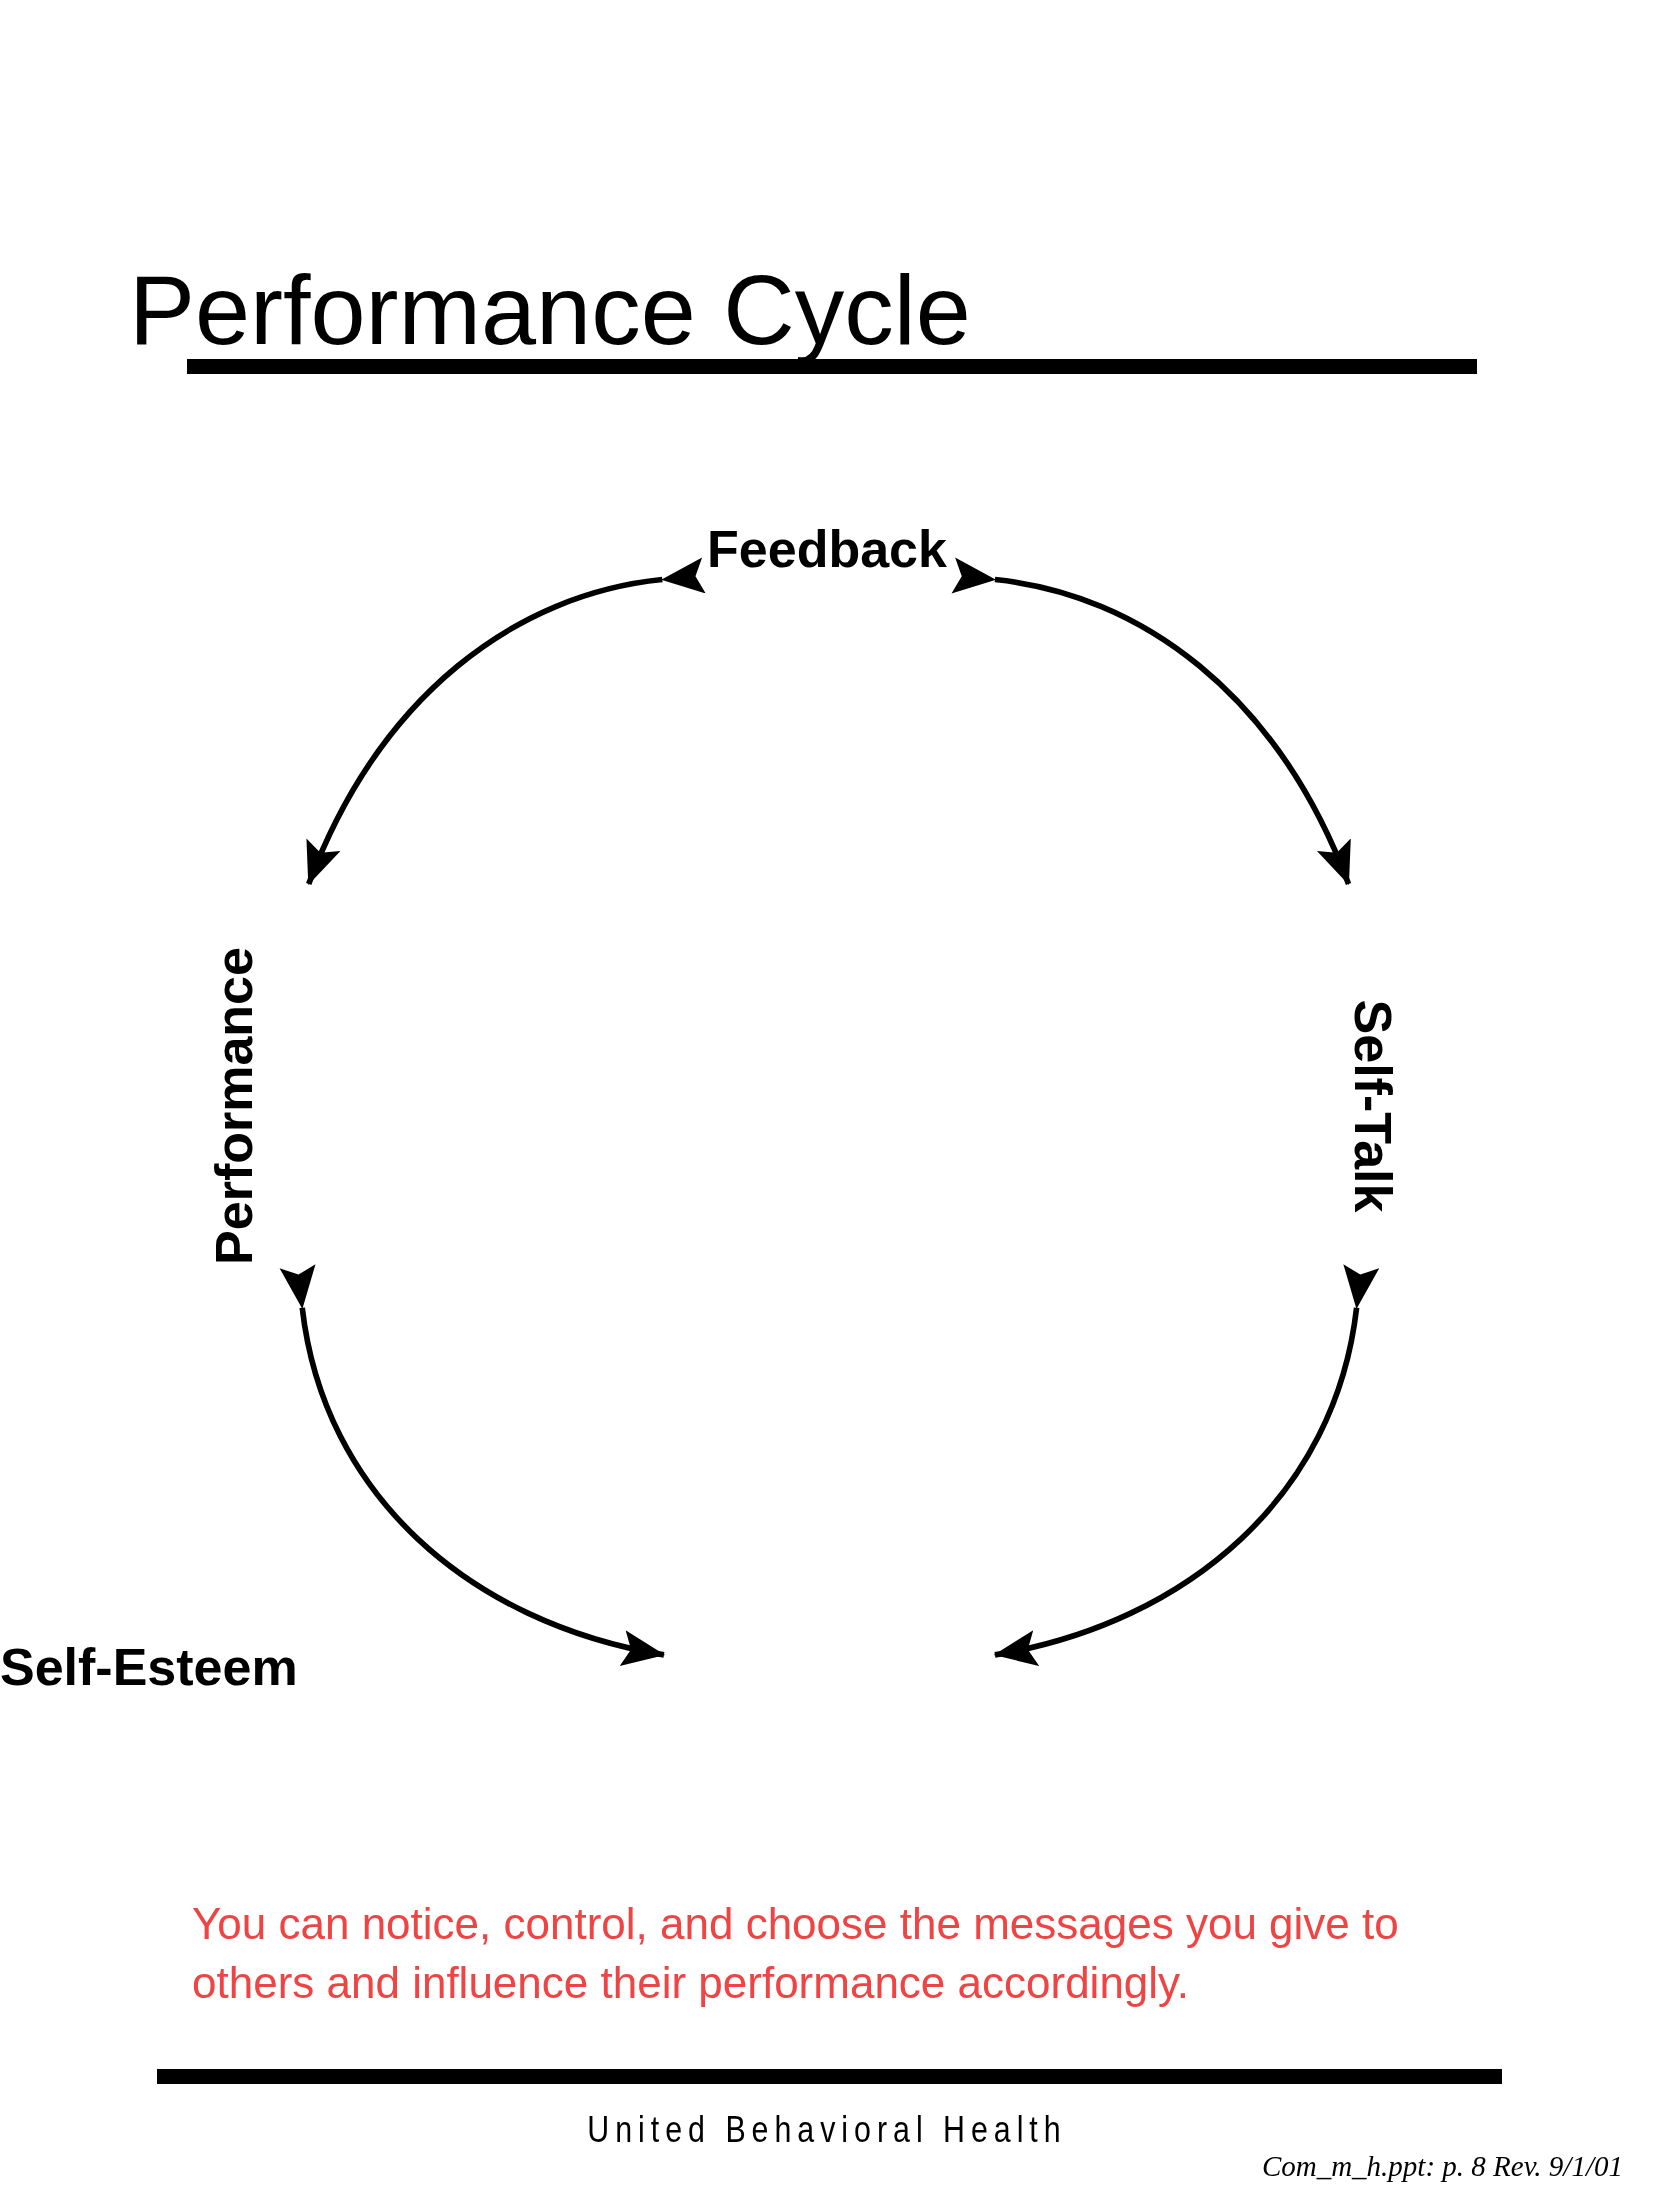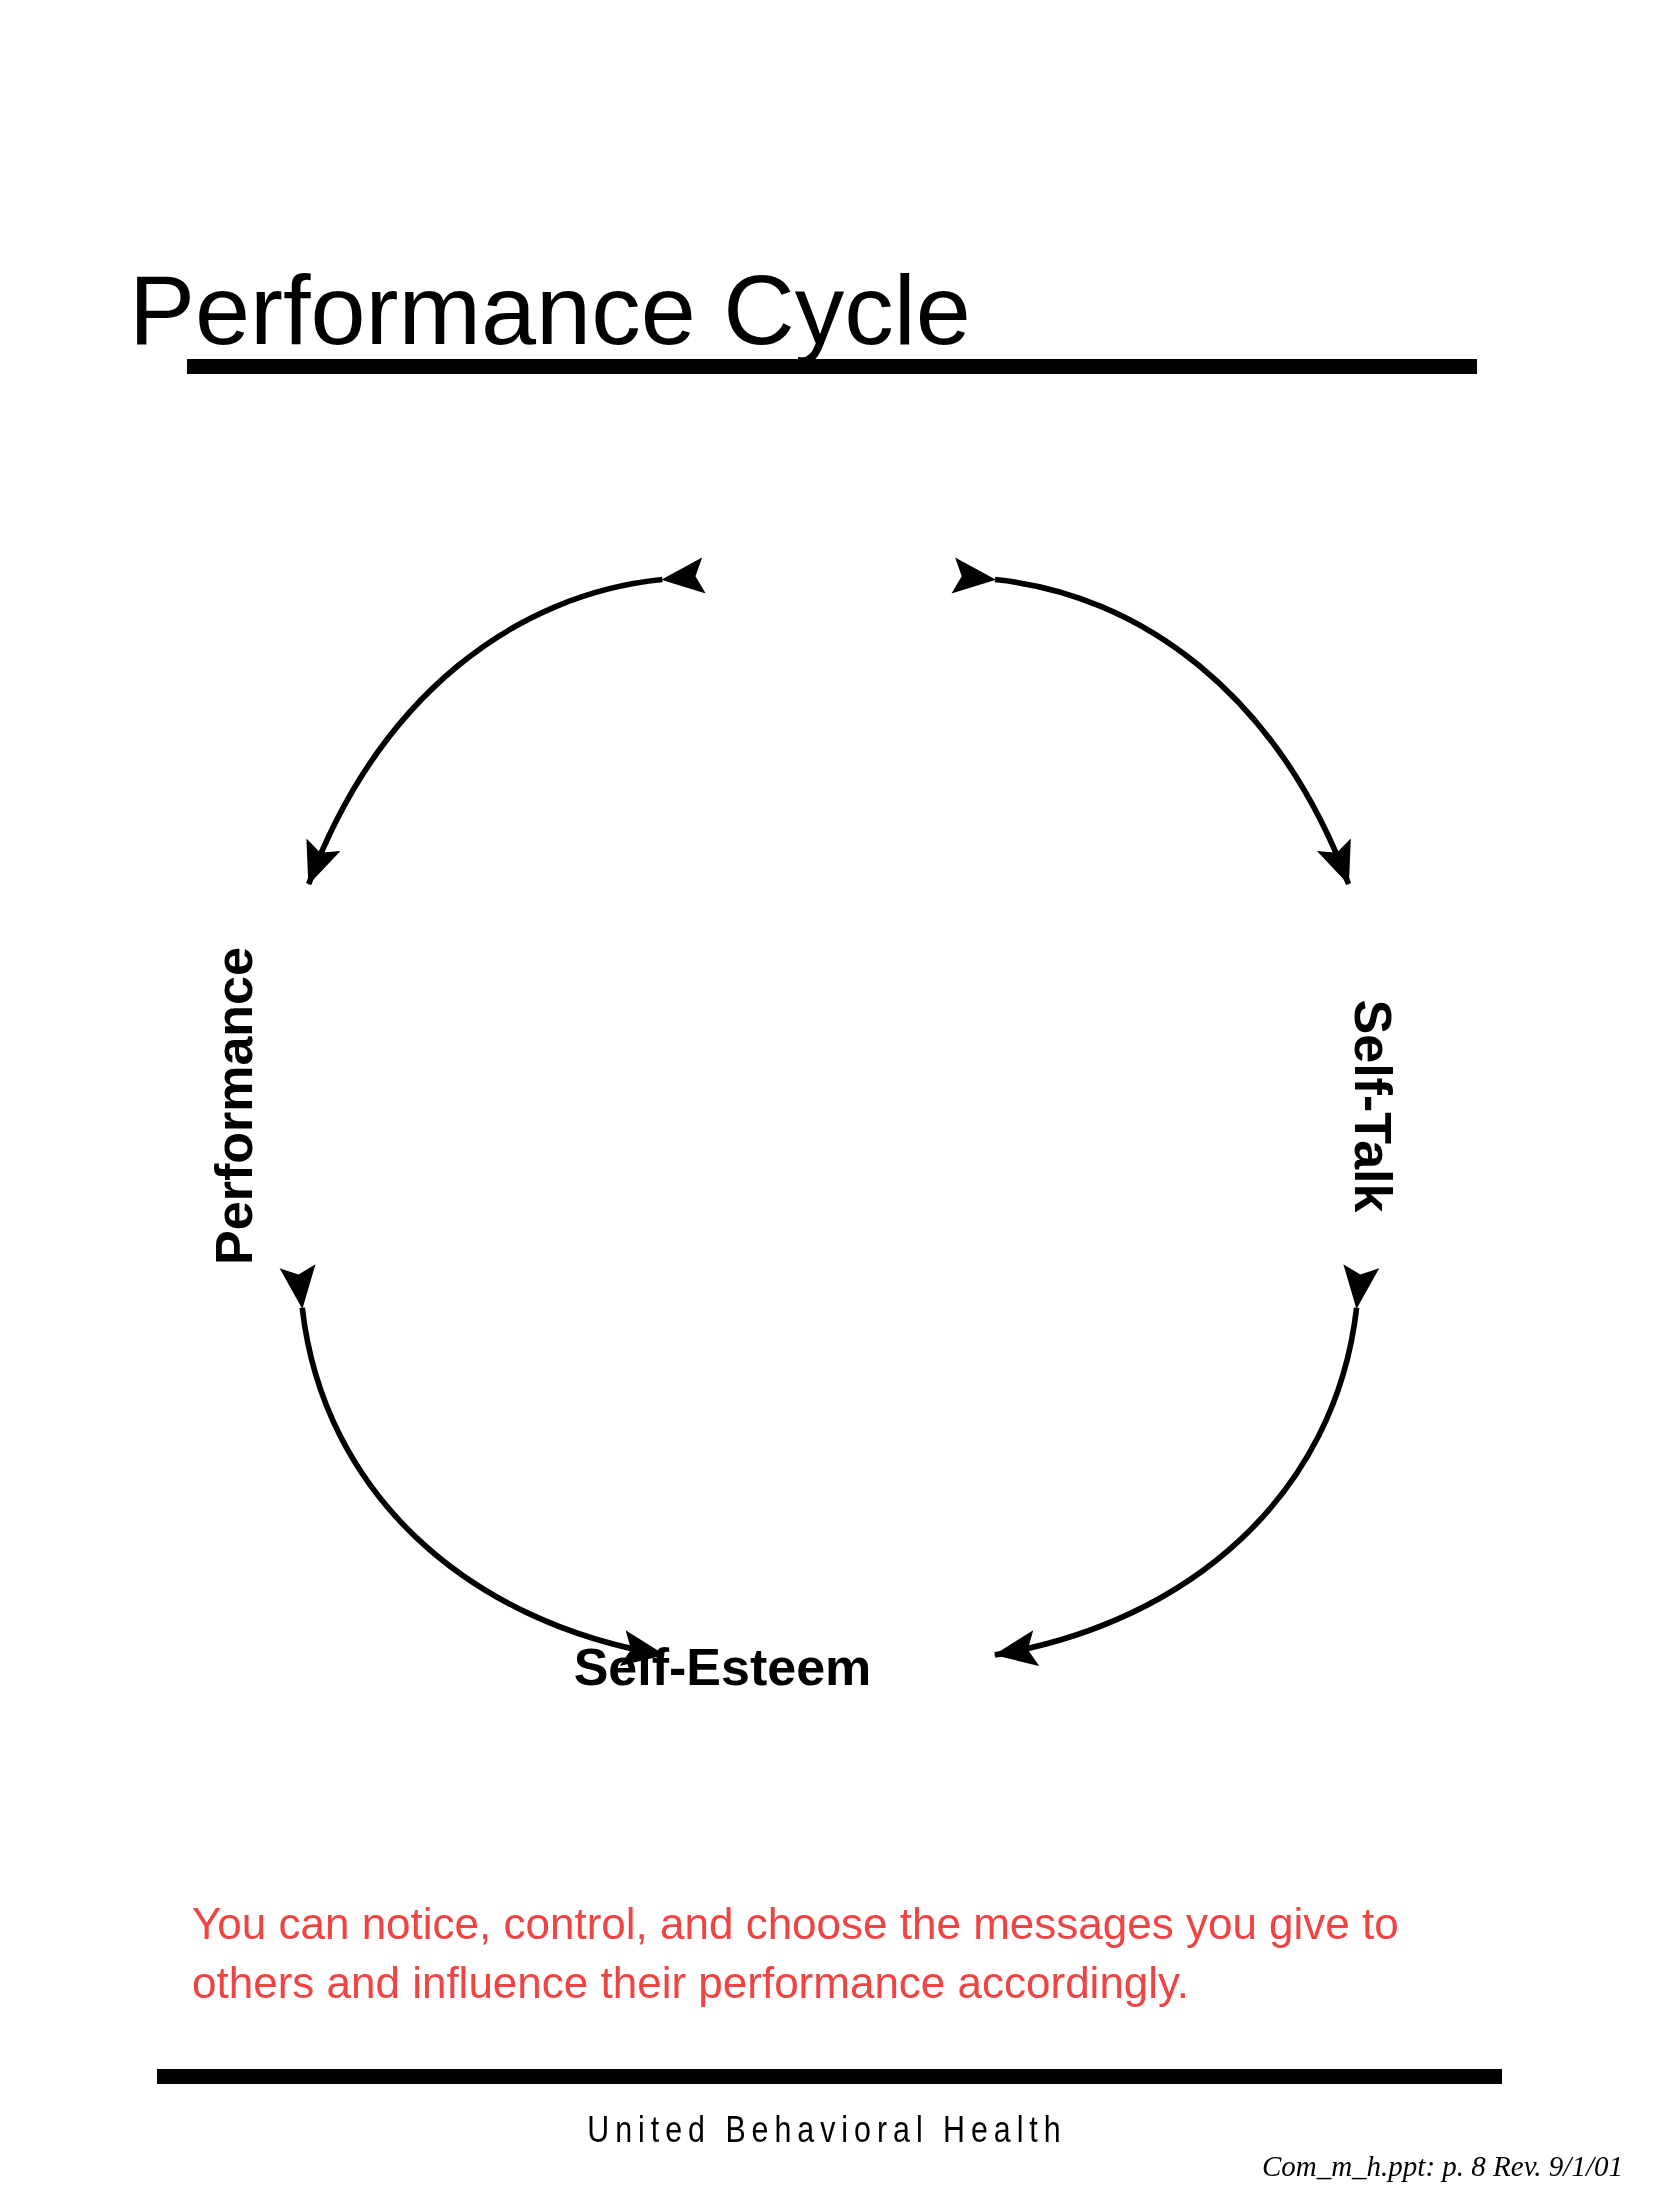--- a/index.html
+++ b/index.html
@@ -168,6 +168,7 @@
     </svg>
   </div>
 
+  <div class="node-label" id="label-feedback">Feedback</div>
 
   <div class="node-label" id="label-self-talk">Self-Talk</div>
 

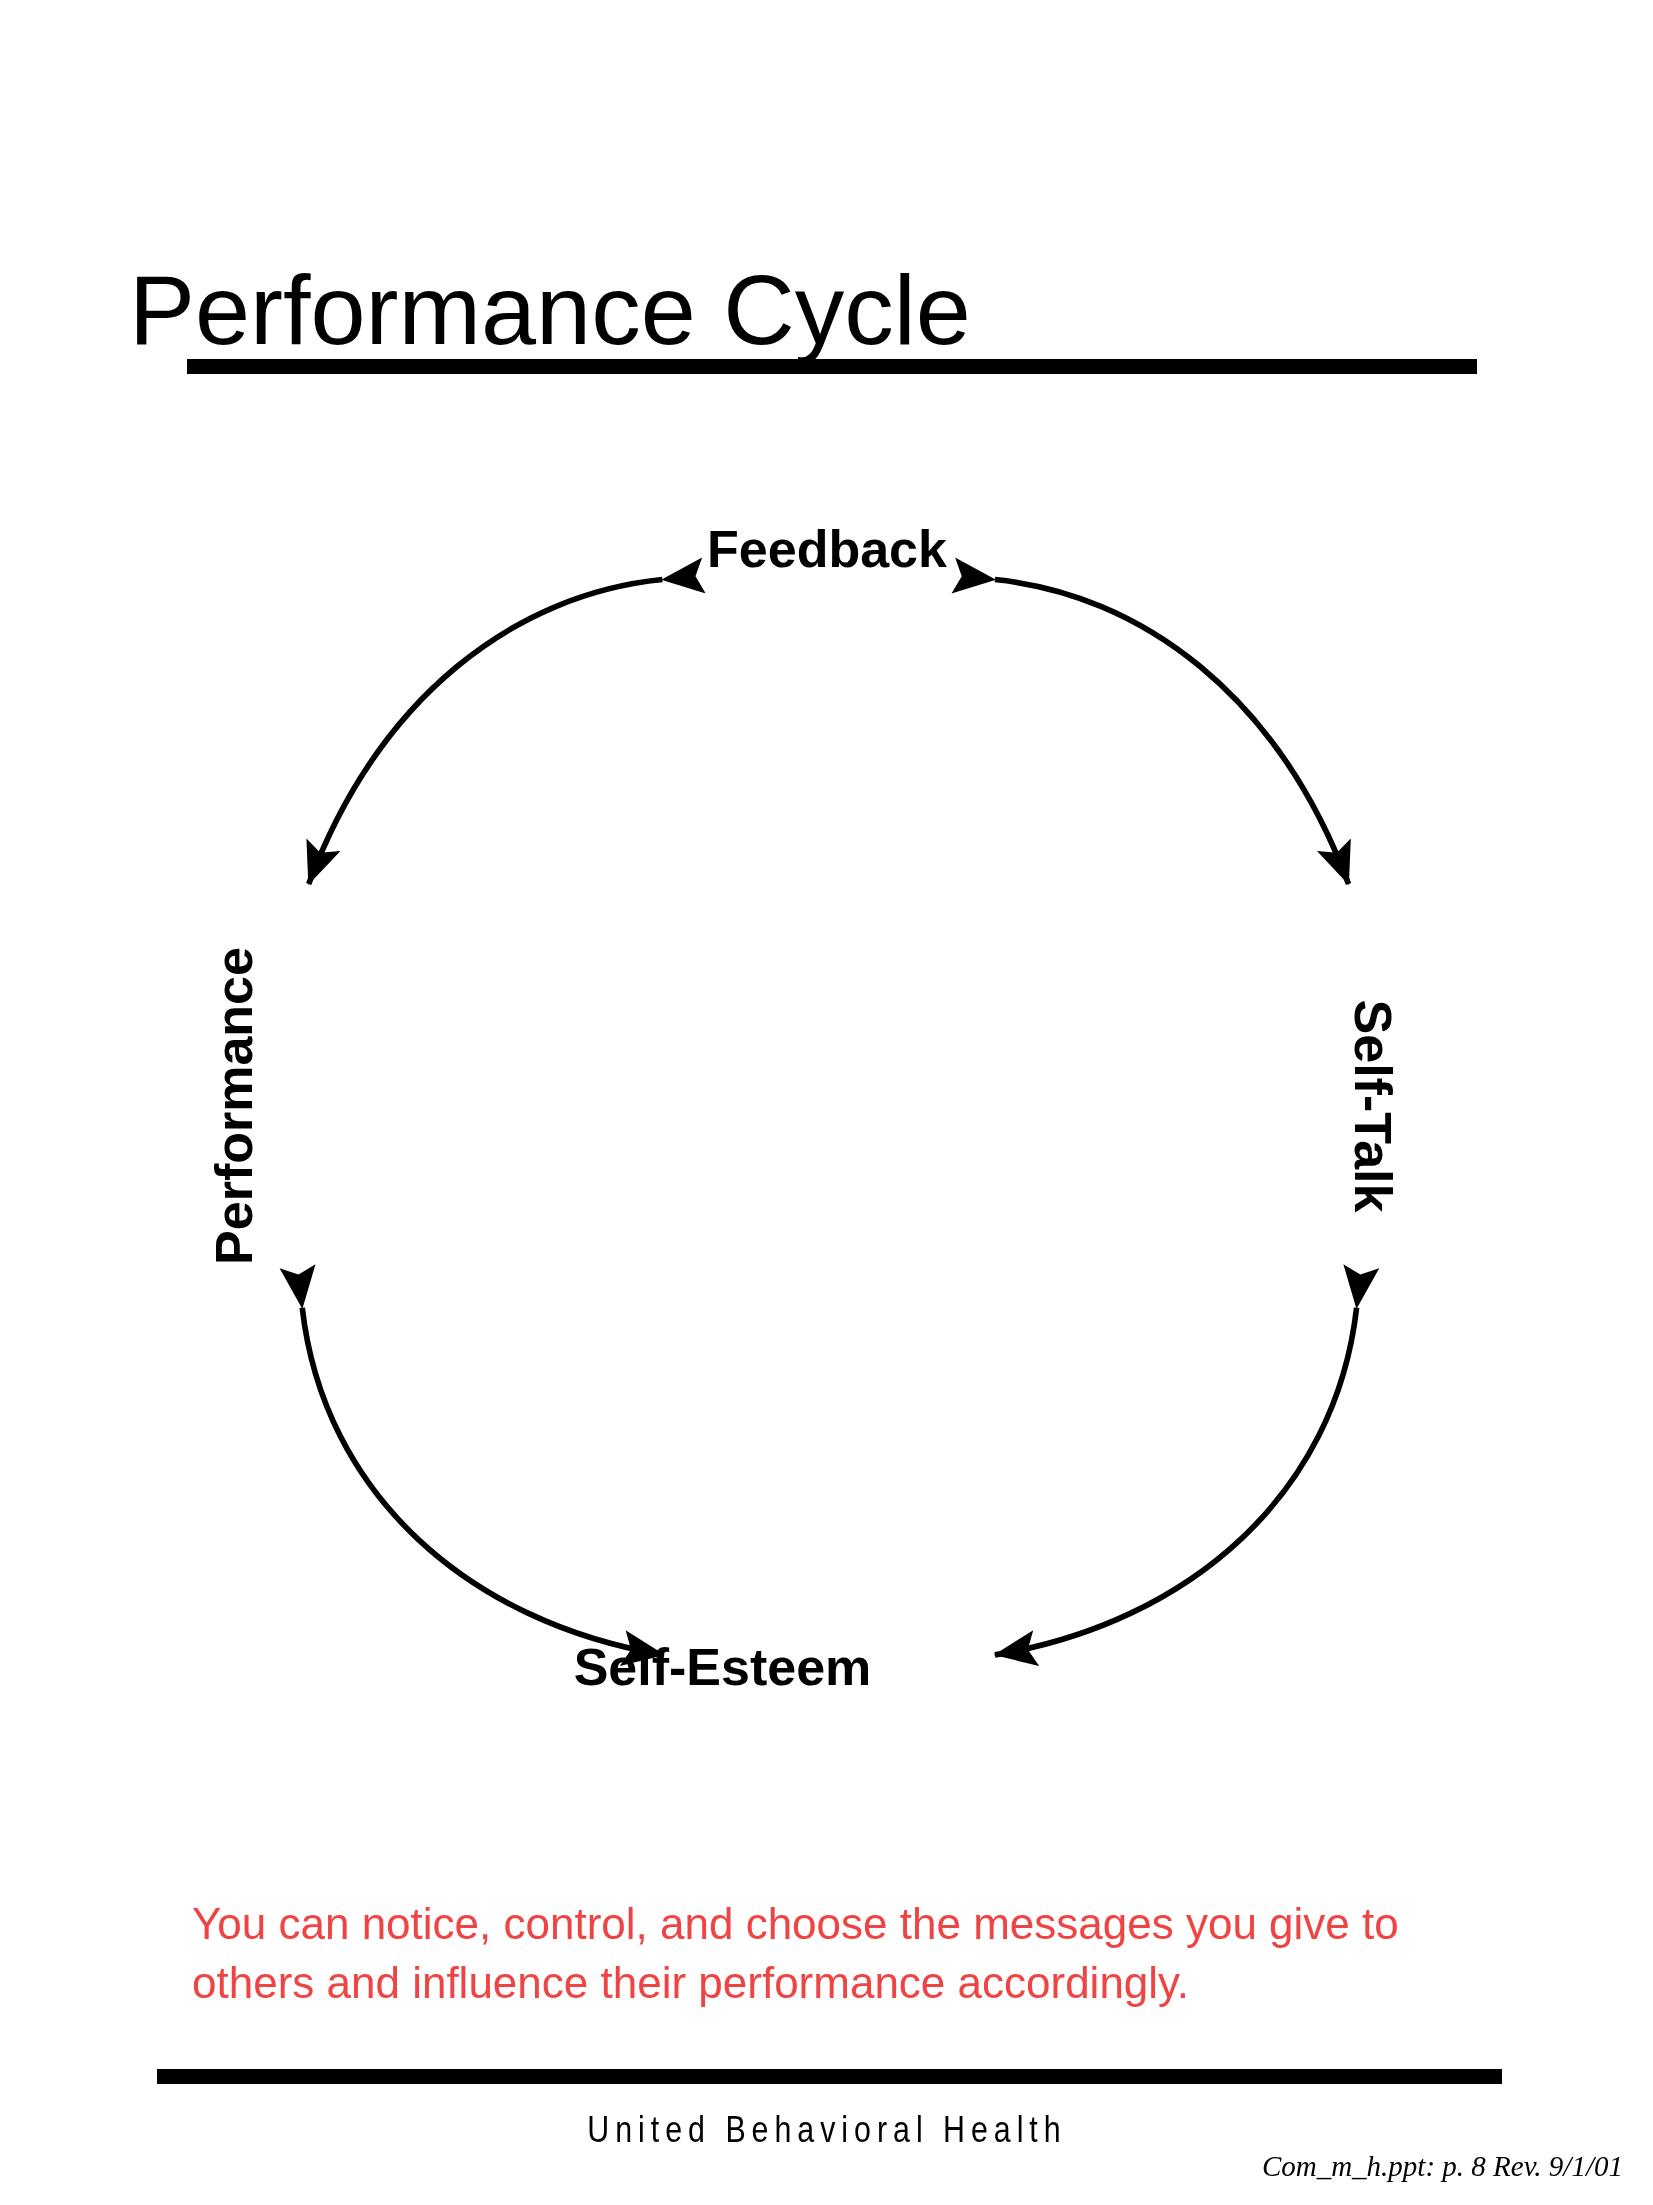--- a/index.html
+++ b/index.html
@@ -84,7 +84,6 @@
     left: 0;
     top: 1641px;
     width: 1445px;
-    text-align: center;
   }
   #label-performance {
     left: 234px;

